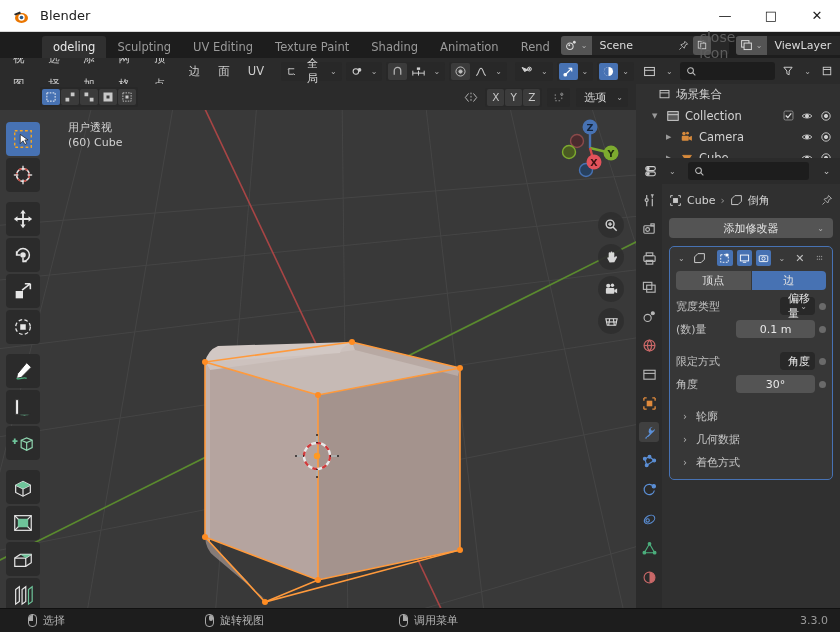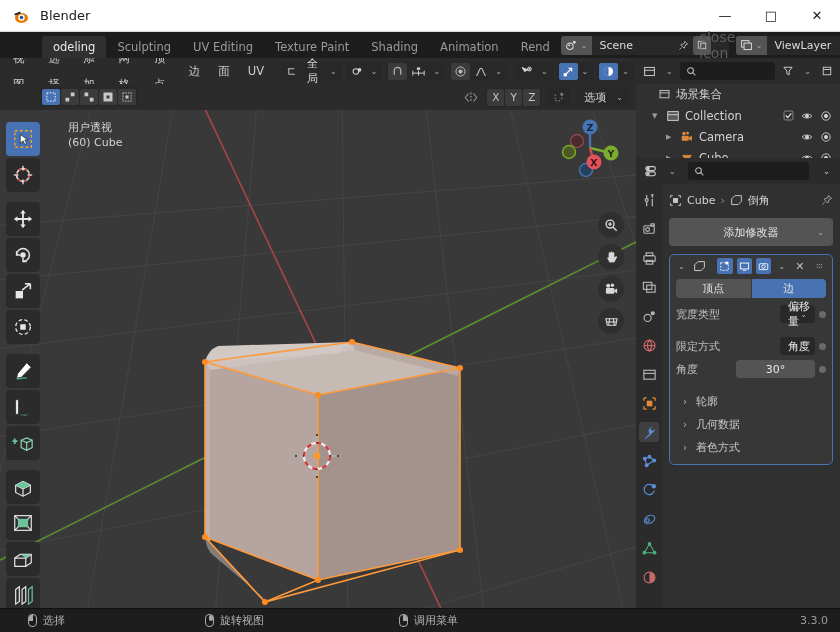--- a/index.html
+++ b/index.html
@@ -150,7 +150,7 @@
 
   .breadcrumb { display:flex; align-items:center; gap:5px; font-size:11px; color:#d2d2d2; height:20px; }
   .addmod {
-    margin-top:8px; height:28px; background:#545454; border-radius:4px;
+    margin-top:8px; height:20px; background:#545454; border-radius:4px;
     display:flex; align-items:center; justify-content:center; position:relative;
     font-size:11px; color:#e4e4e4;
   }

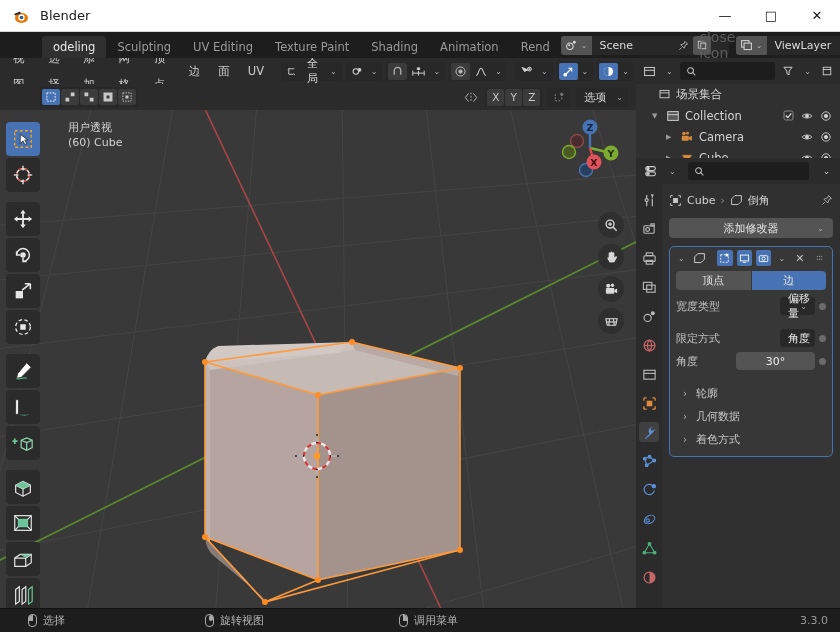--- a/index.html
+++ b/index.html
@@ -991,6 +991,13 @@
           <span class="dot"></span>
         </div>
 
+        <div class="row">
+          <span class="lab">(数)量</span>
+          <span class="val">
+            <span>0.1 m</span>
+          </span>
+          <span class="dot"></span>
+        </div>
 
 
         <div style="height:9px"></div>

